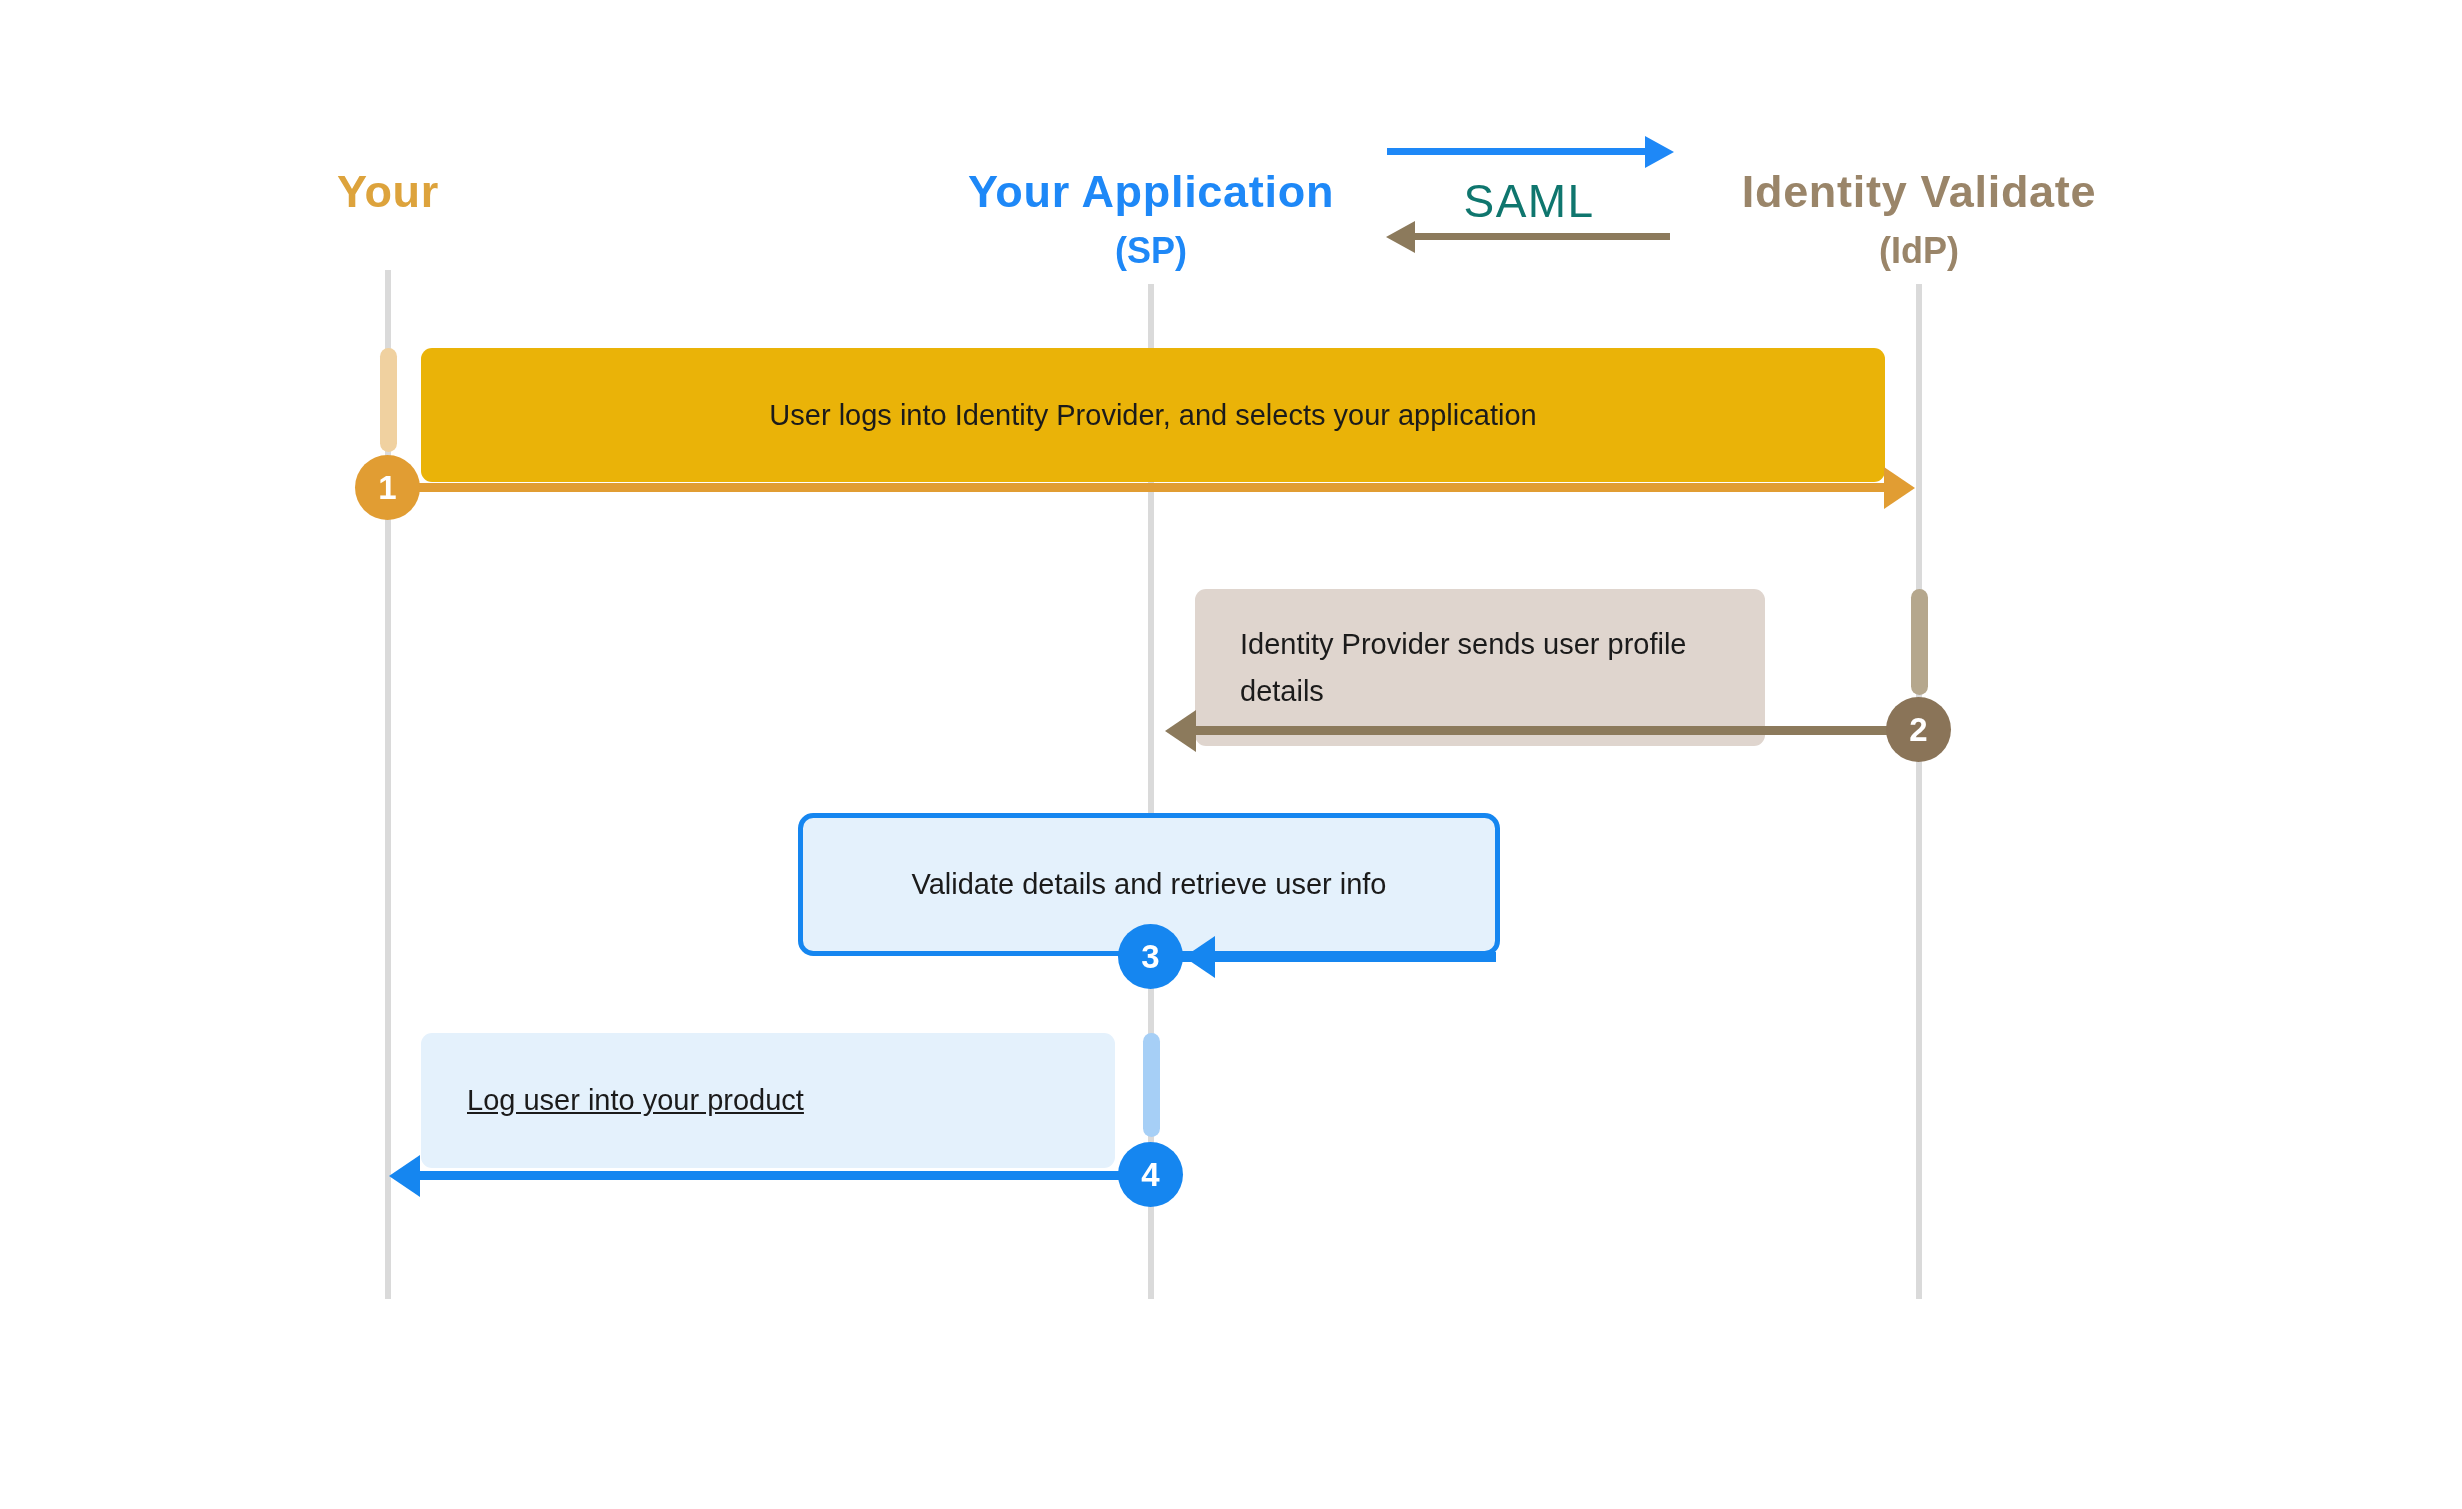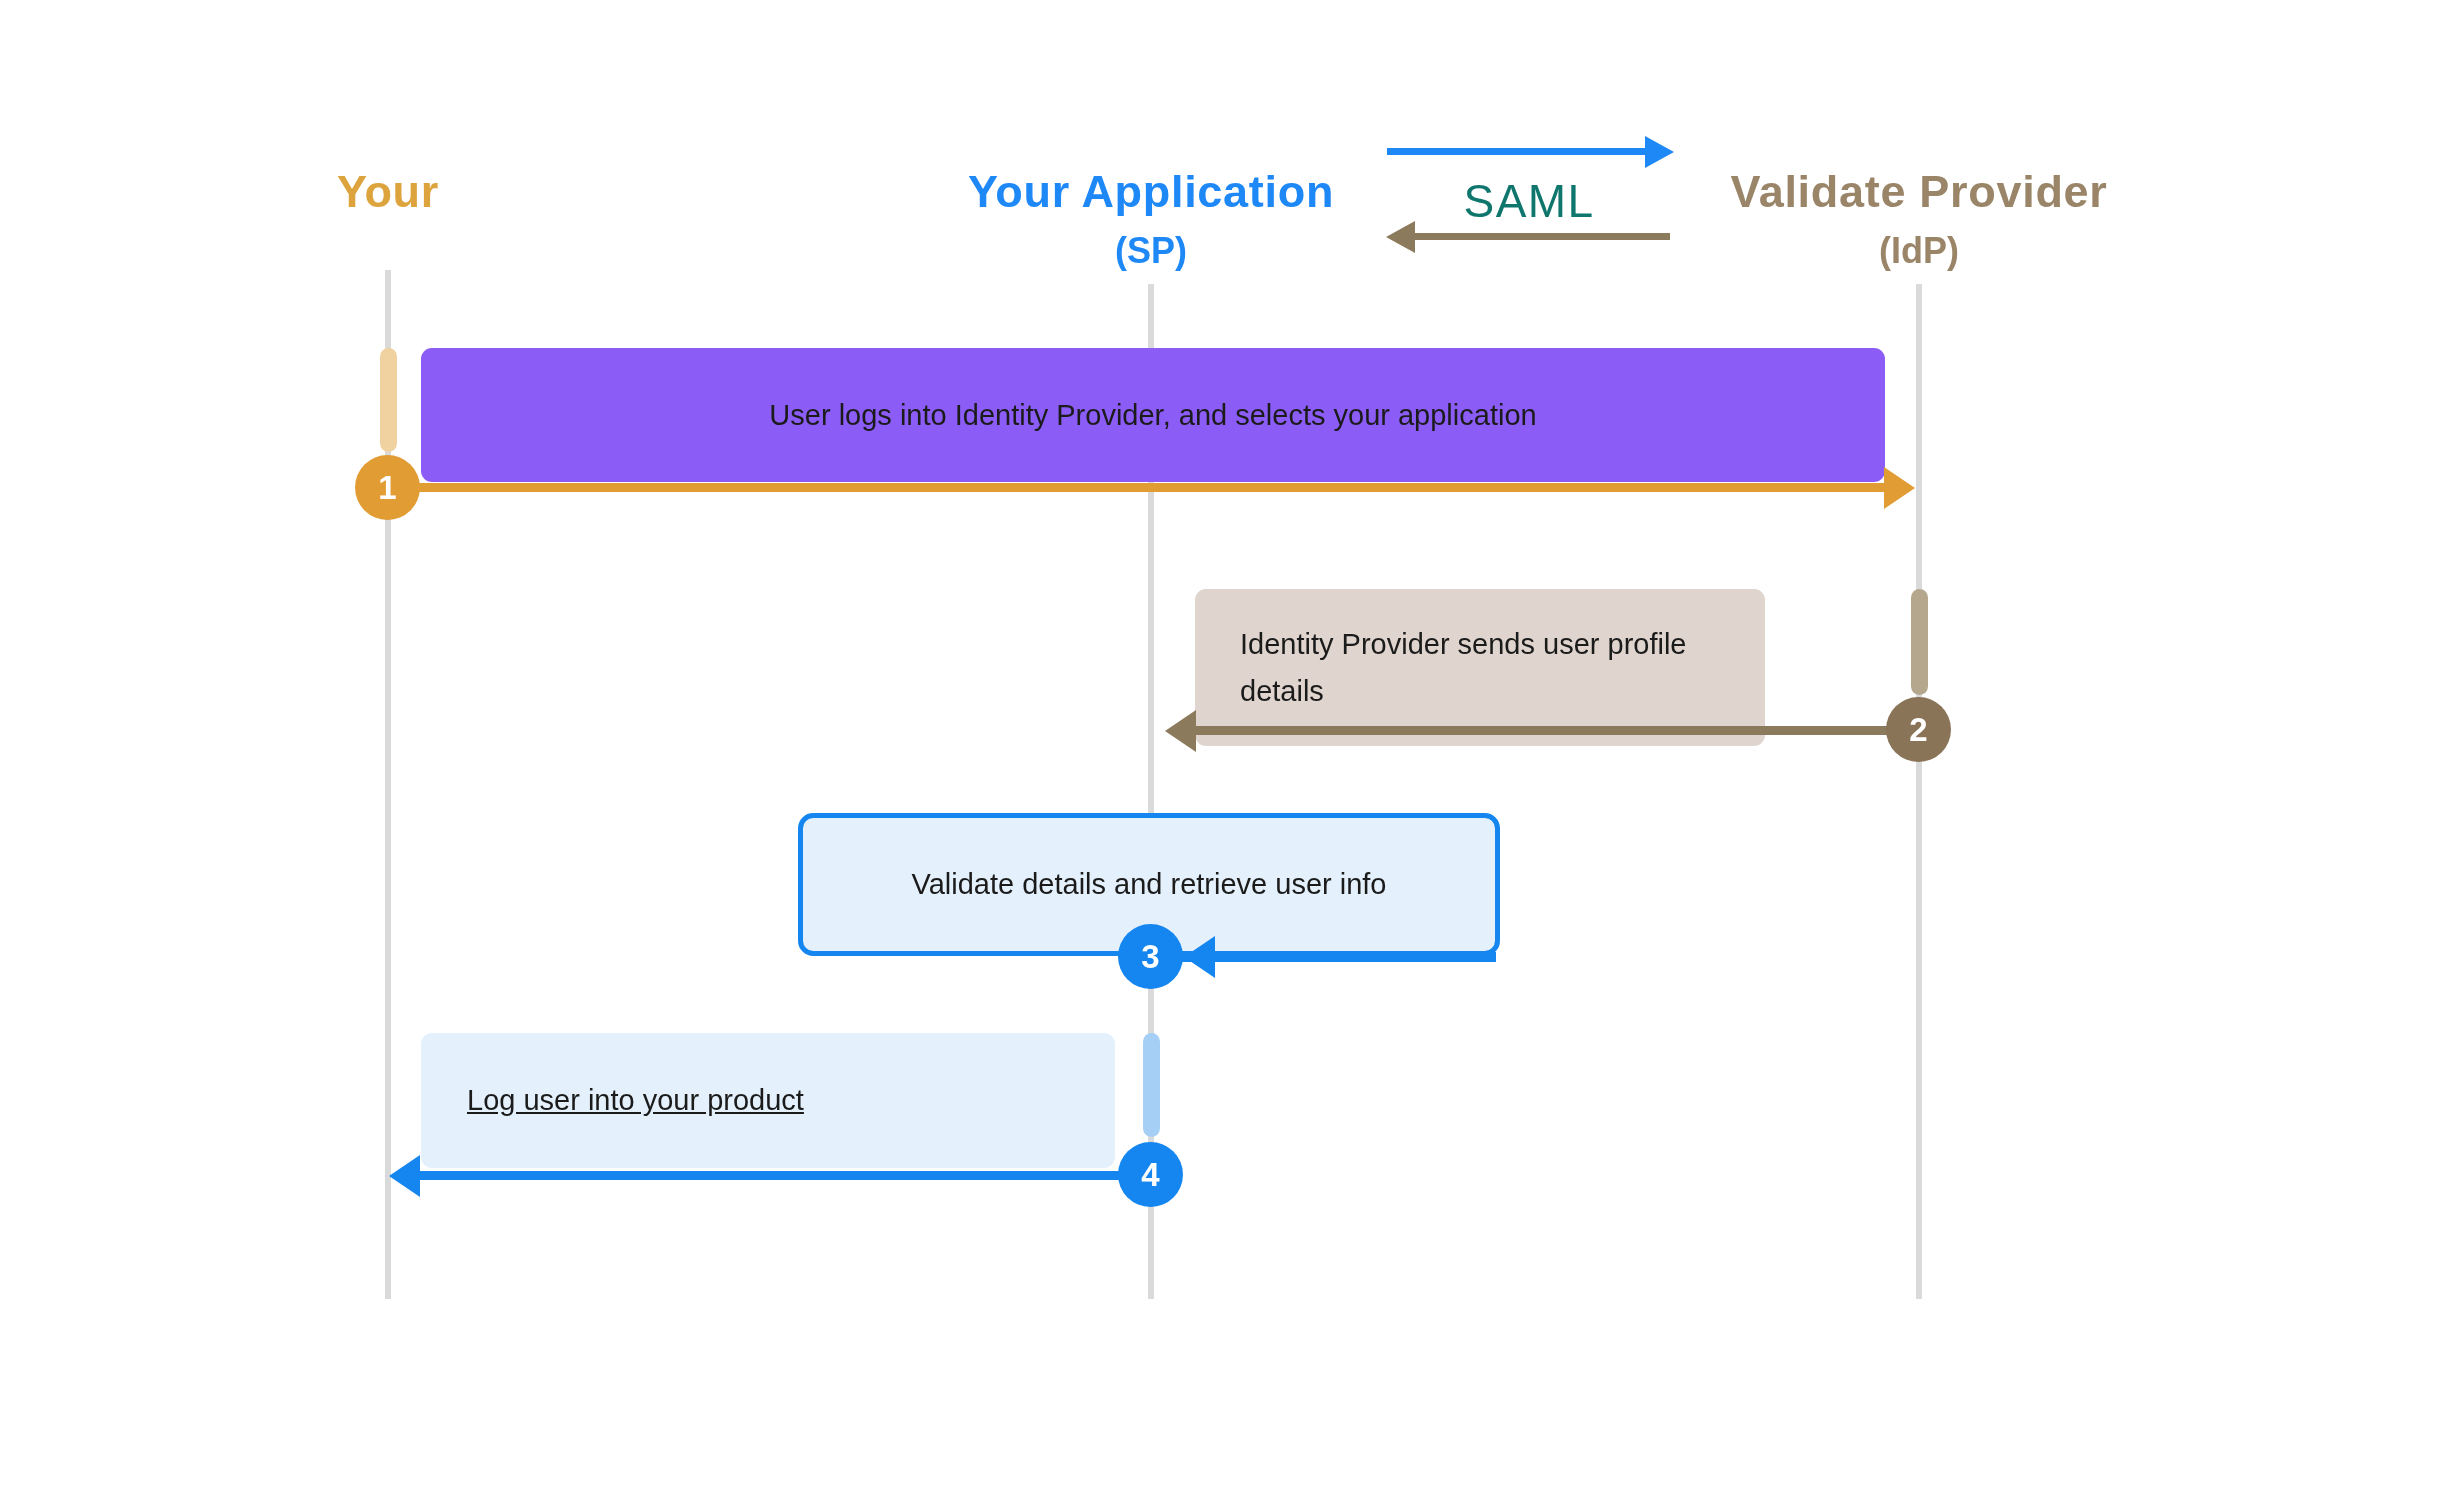--- a/index.html
+++ b/index.html
@@ -148,7 +148,7 @@
   <div class="actor-label c-app" style="left:1151px; top:166px;">Your Application</div>
   <div class="actor-sub c-app" style="left:1151px; top:230px; font-weight:600;">(SP)</div>
 
-  <div class="actor-label c-idp" style="left:1919px; top:166px;">Validate Provider</div>
+  <div class="actor-label c-idp" style="left:1919px; top:166px;">Identity Validate</div>
   <div class="actor-sub c-idp" style="left:1919px; top:230px; font-weight:700;">(IdP)</div>
 
   <div class="legend-line blue" style="left:1387px; top:148px; width:259px;"></div>

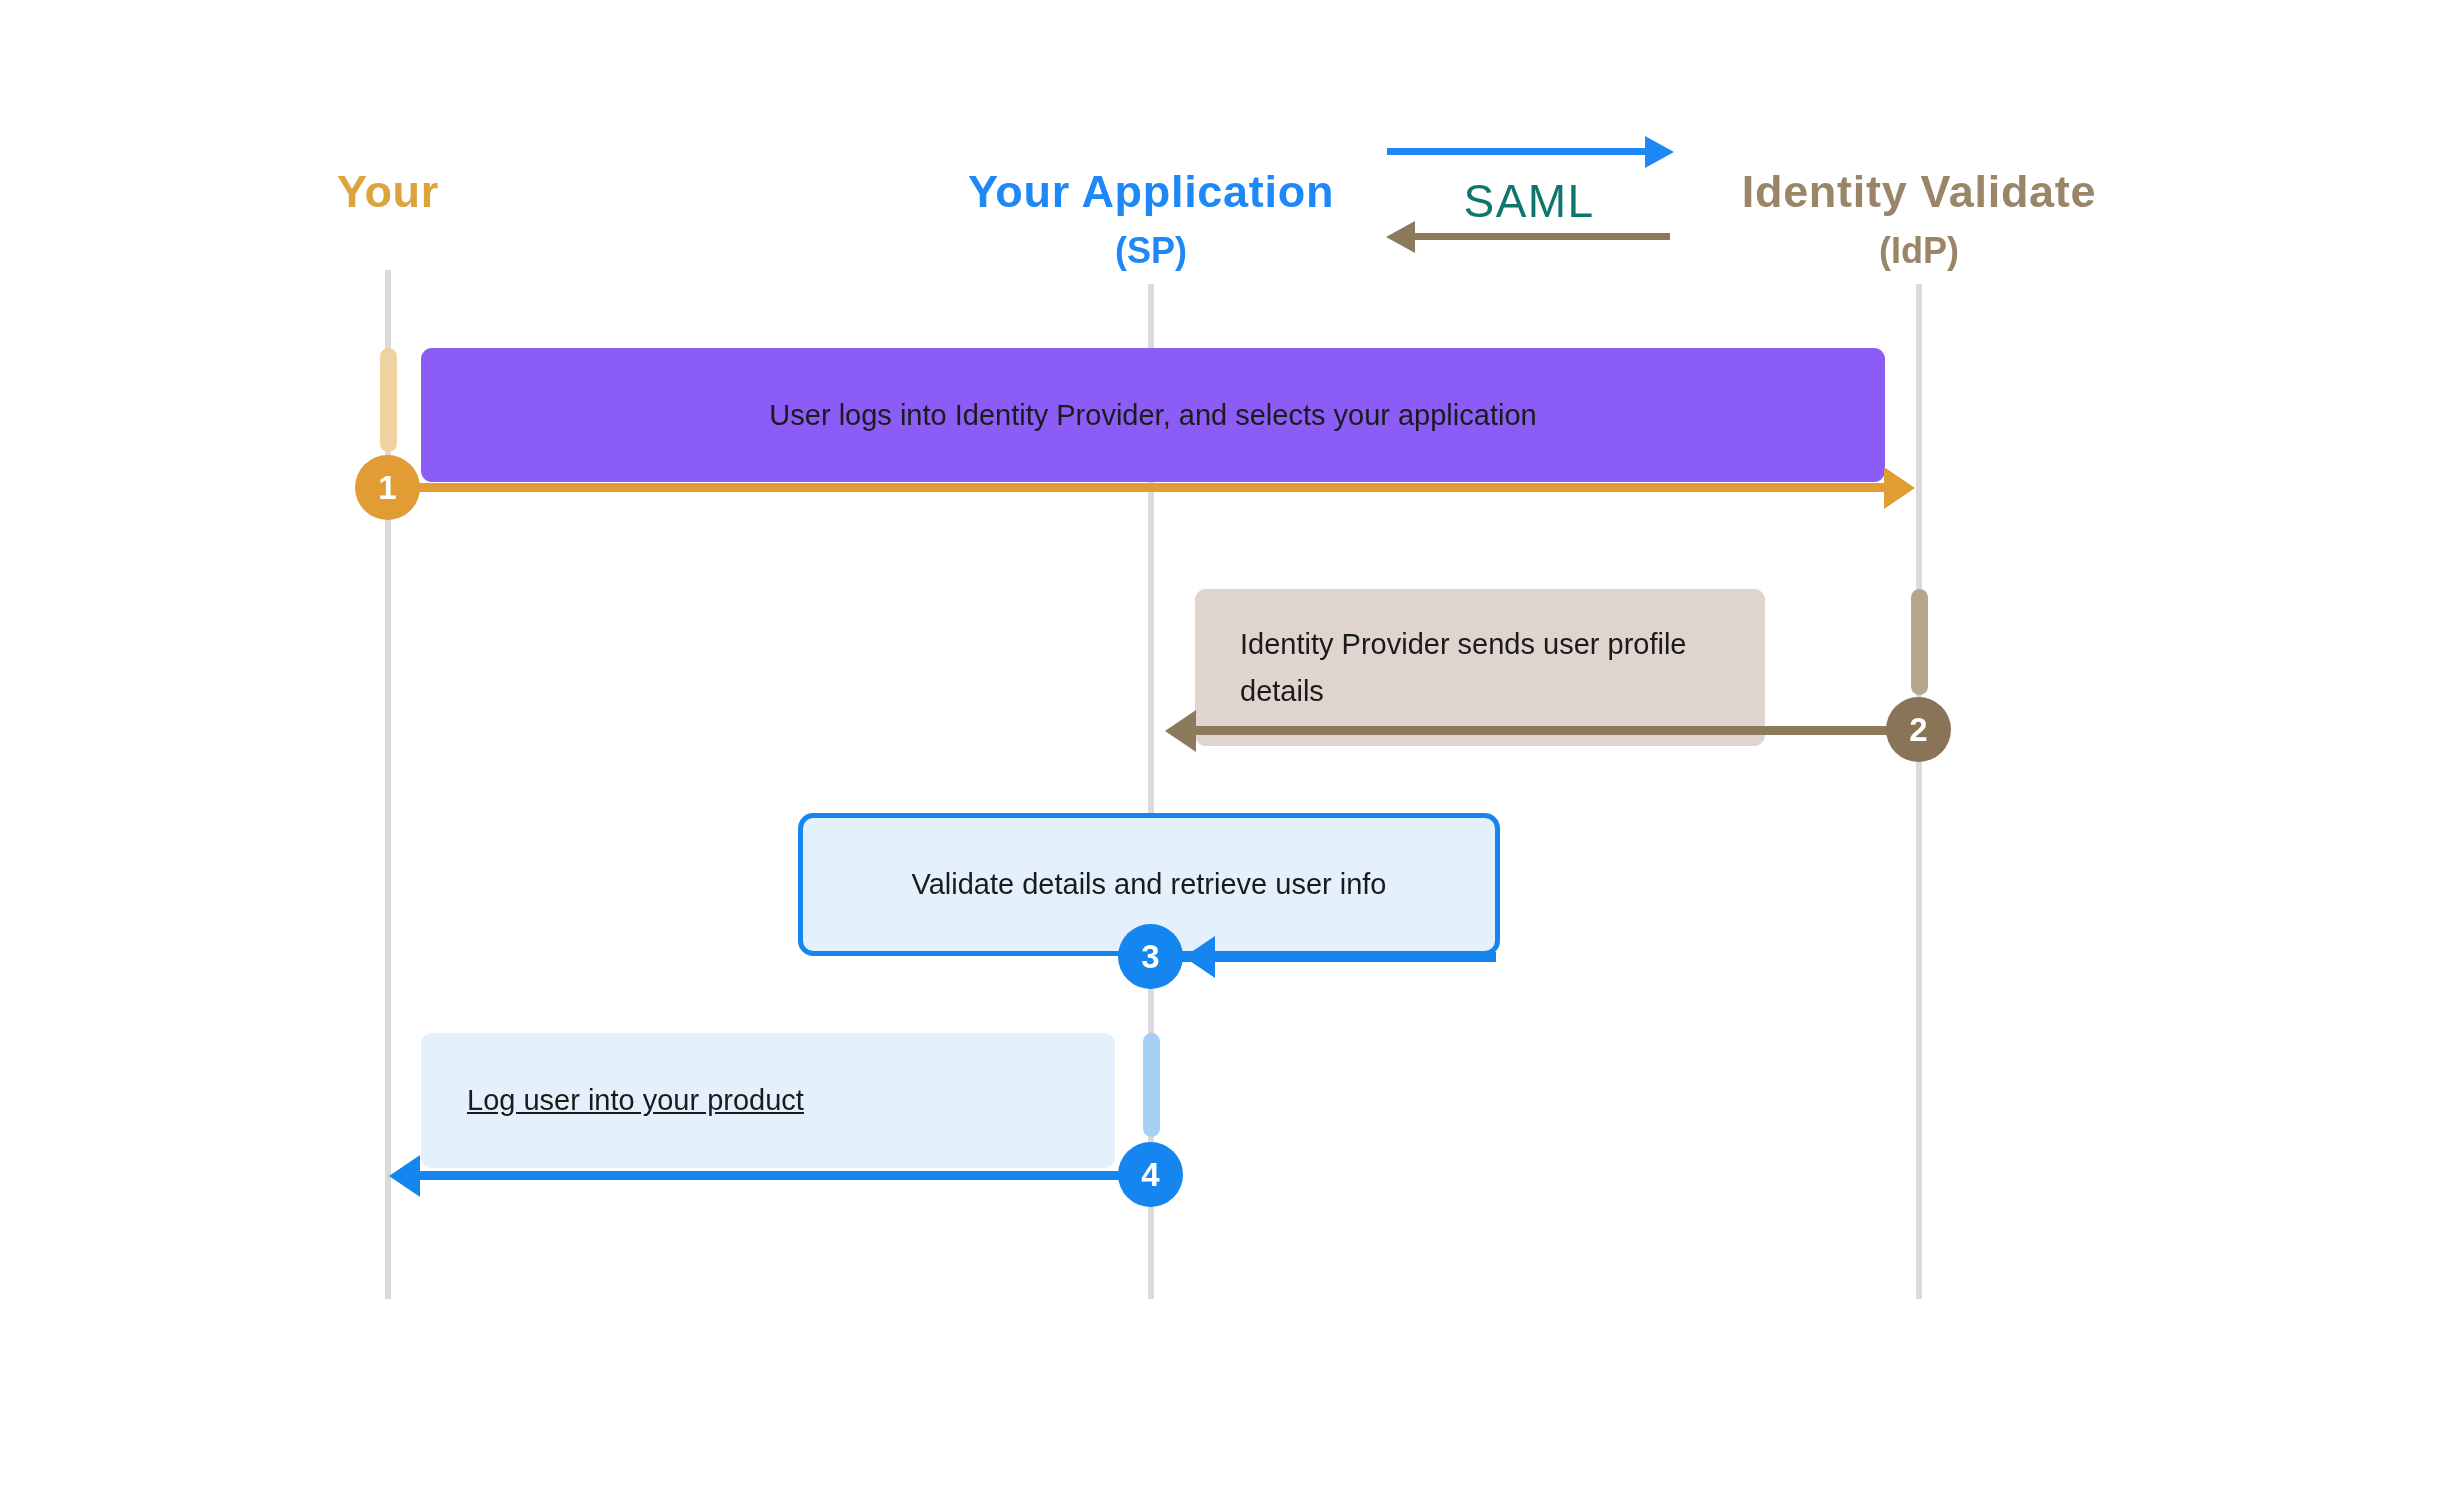--- a/index.html
+++ b/index.html
@@ -87,7 +87,7 @@
     color: #1B1B1B;
     line-height: 1.6;
   }
-  .box-1 { background: #8b5cf6; justify-content: center; text-align: left; }
+  .box-1 { background: #eab308; justify-content: center; text-align: left; }
   .box-2 { background: #DFD5CE; padding-left: 45px; padding-right: 61px; }
   .box-3 {
     background: #E4F1FC;

